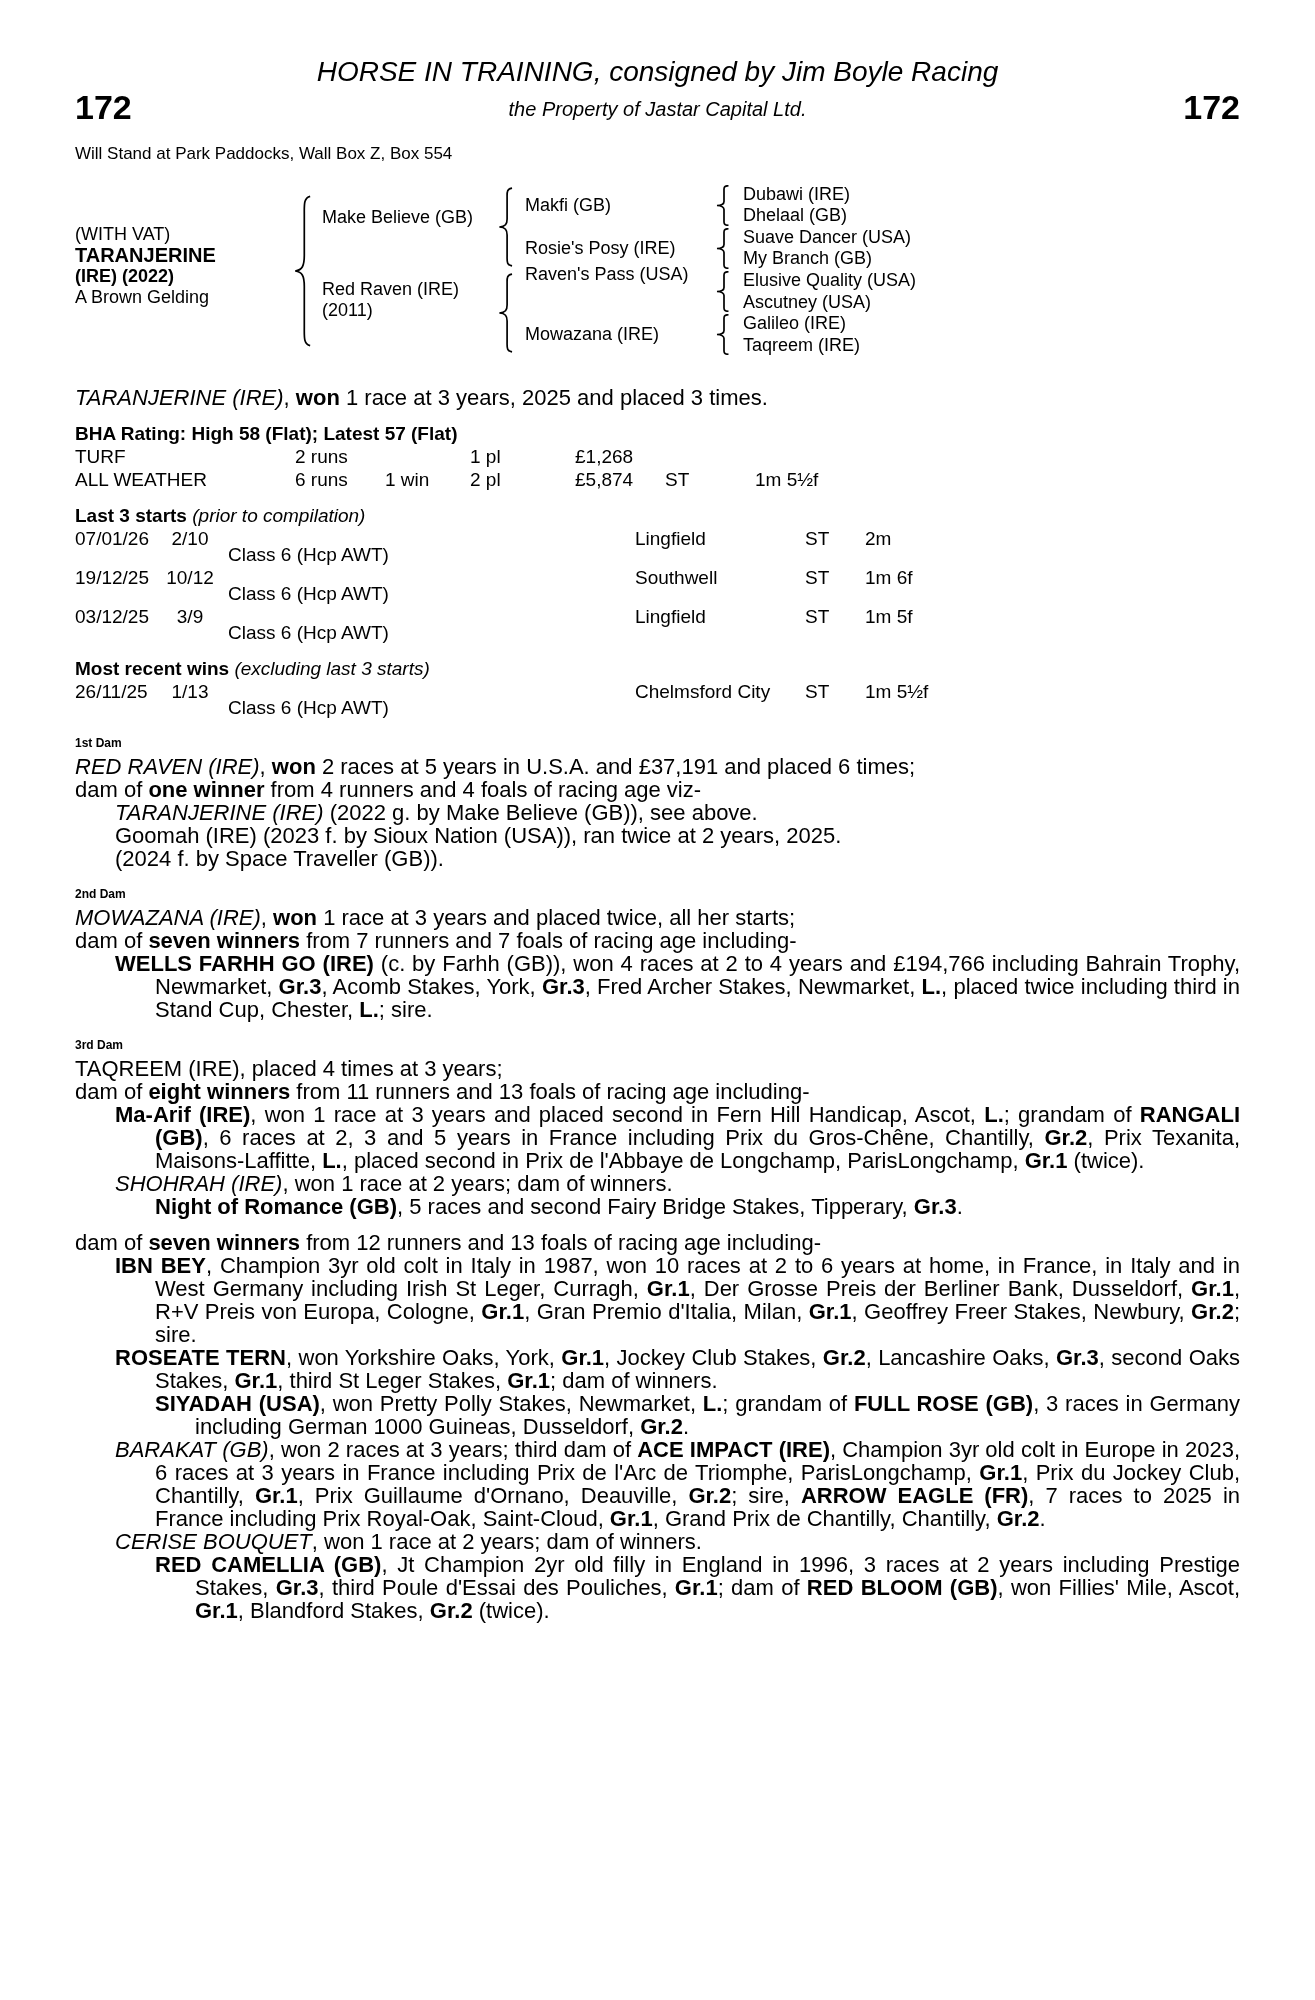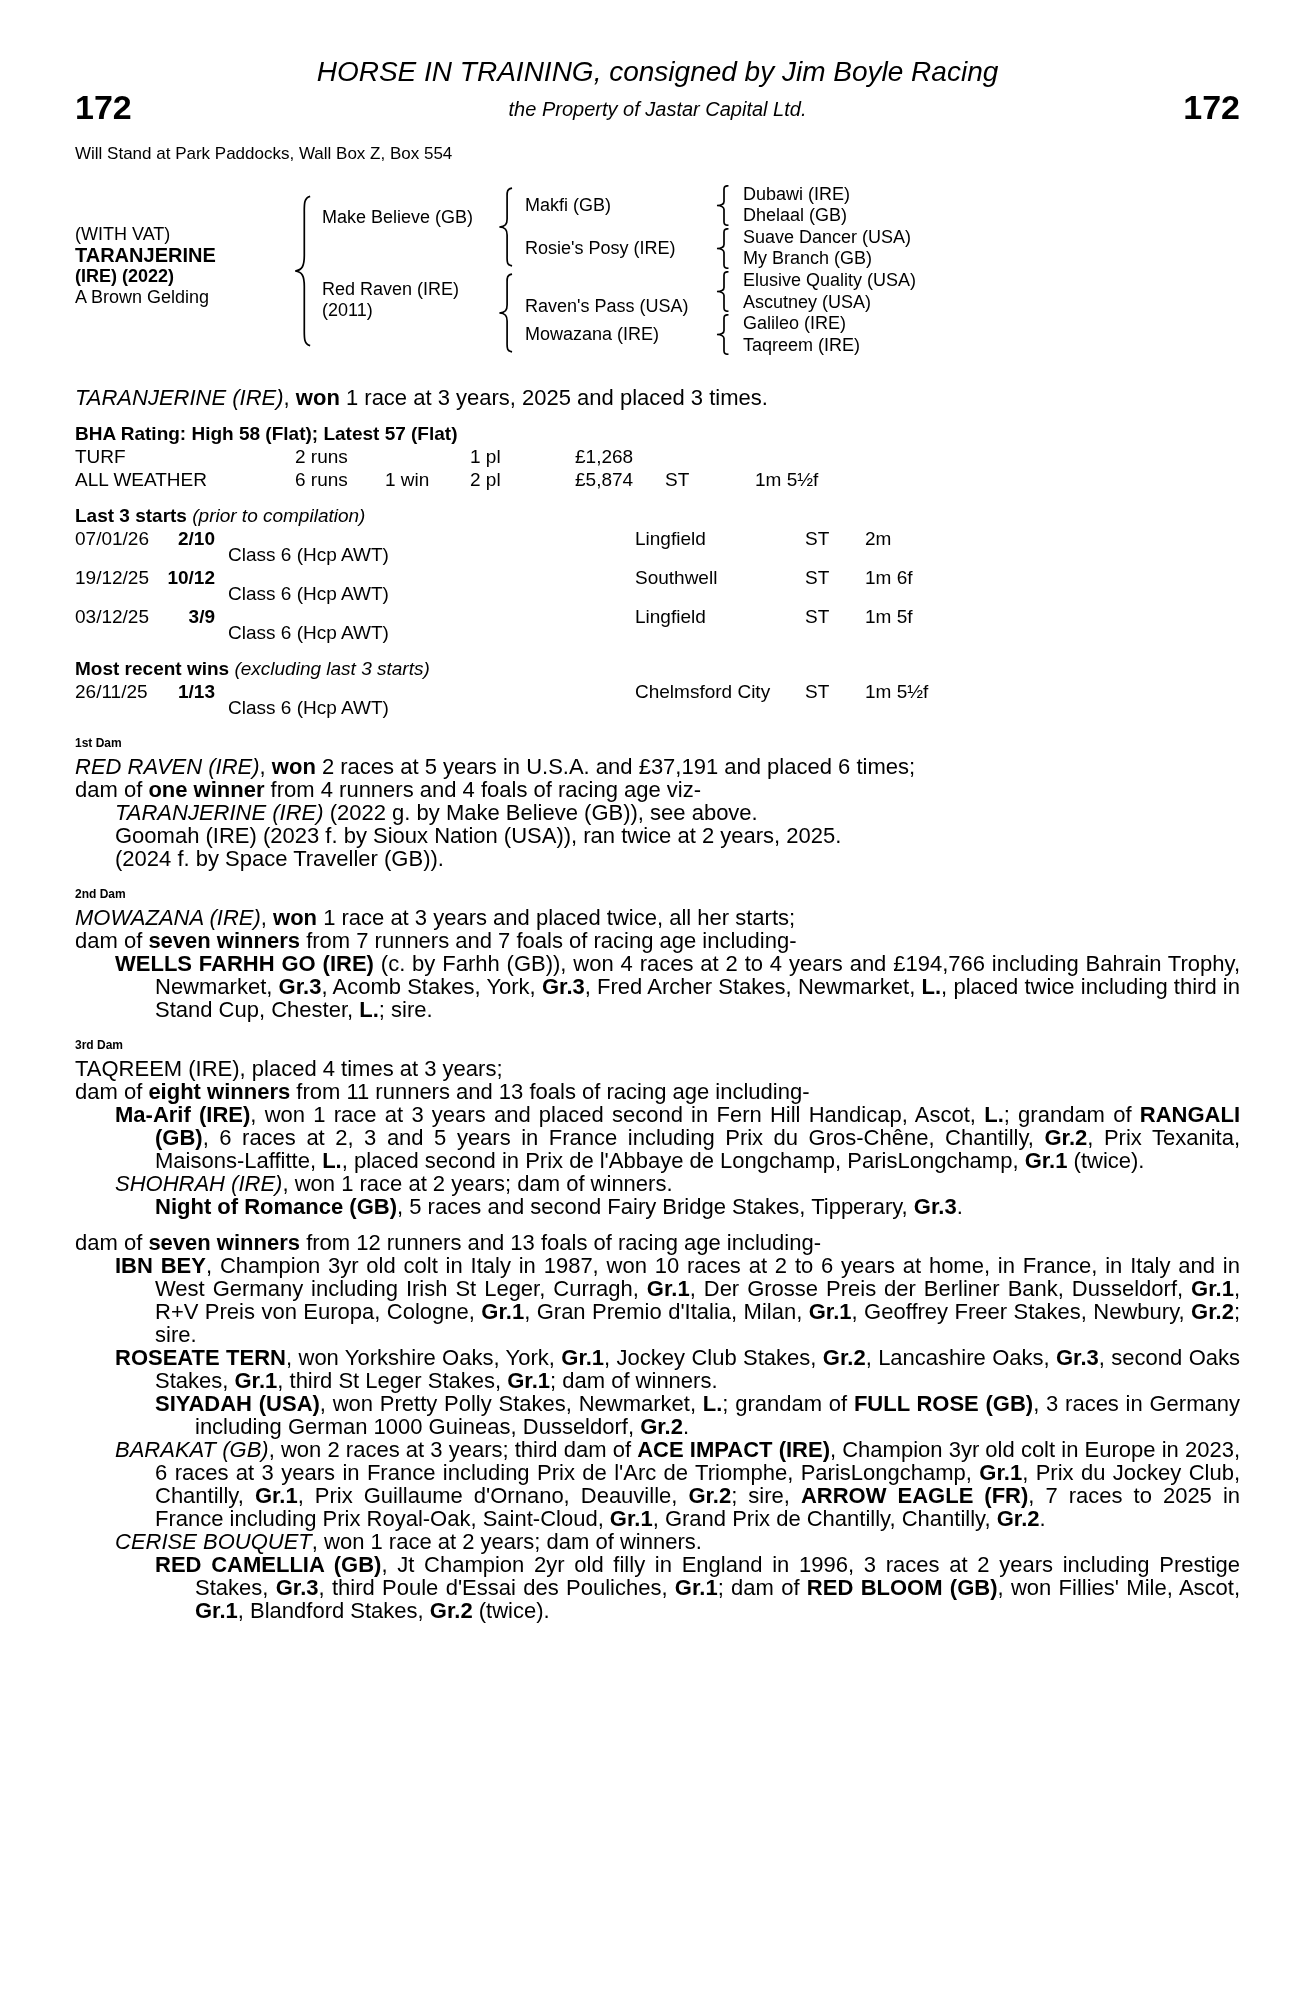--- a/index.html
+++ b/index.html
@@ -94,7 +94,7 @@
 
     <div class="ped-abs gp" style="top:11px">Makfi (GB)</div>
     <div class="ped-abs gp" style="top:54px">Rosie's Posy (IRE)</div>
-    <div class="ped-abs gp" style="top:112px">Raven's Pass (USA)</div>
+    <div class="ped-abs gp" style="top:80px">Raven's Pass (USA)</div>
     <div class="ped-abs gp" style="top:140px">Mowazana (IRE)</div>
 
     <svg class="brace" style="left:638px;top:1px;width:20px;height:41px" viewBox="0 0 20 100" preserveAspectRatio="none">

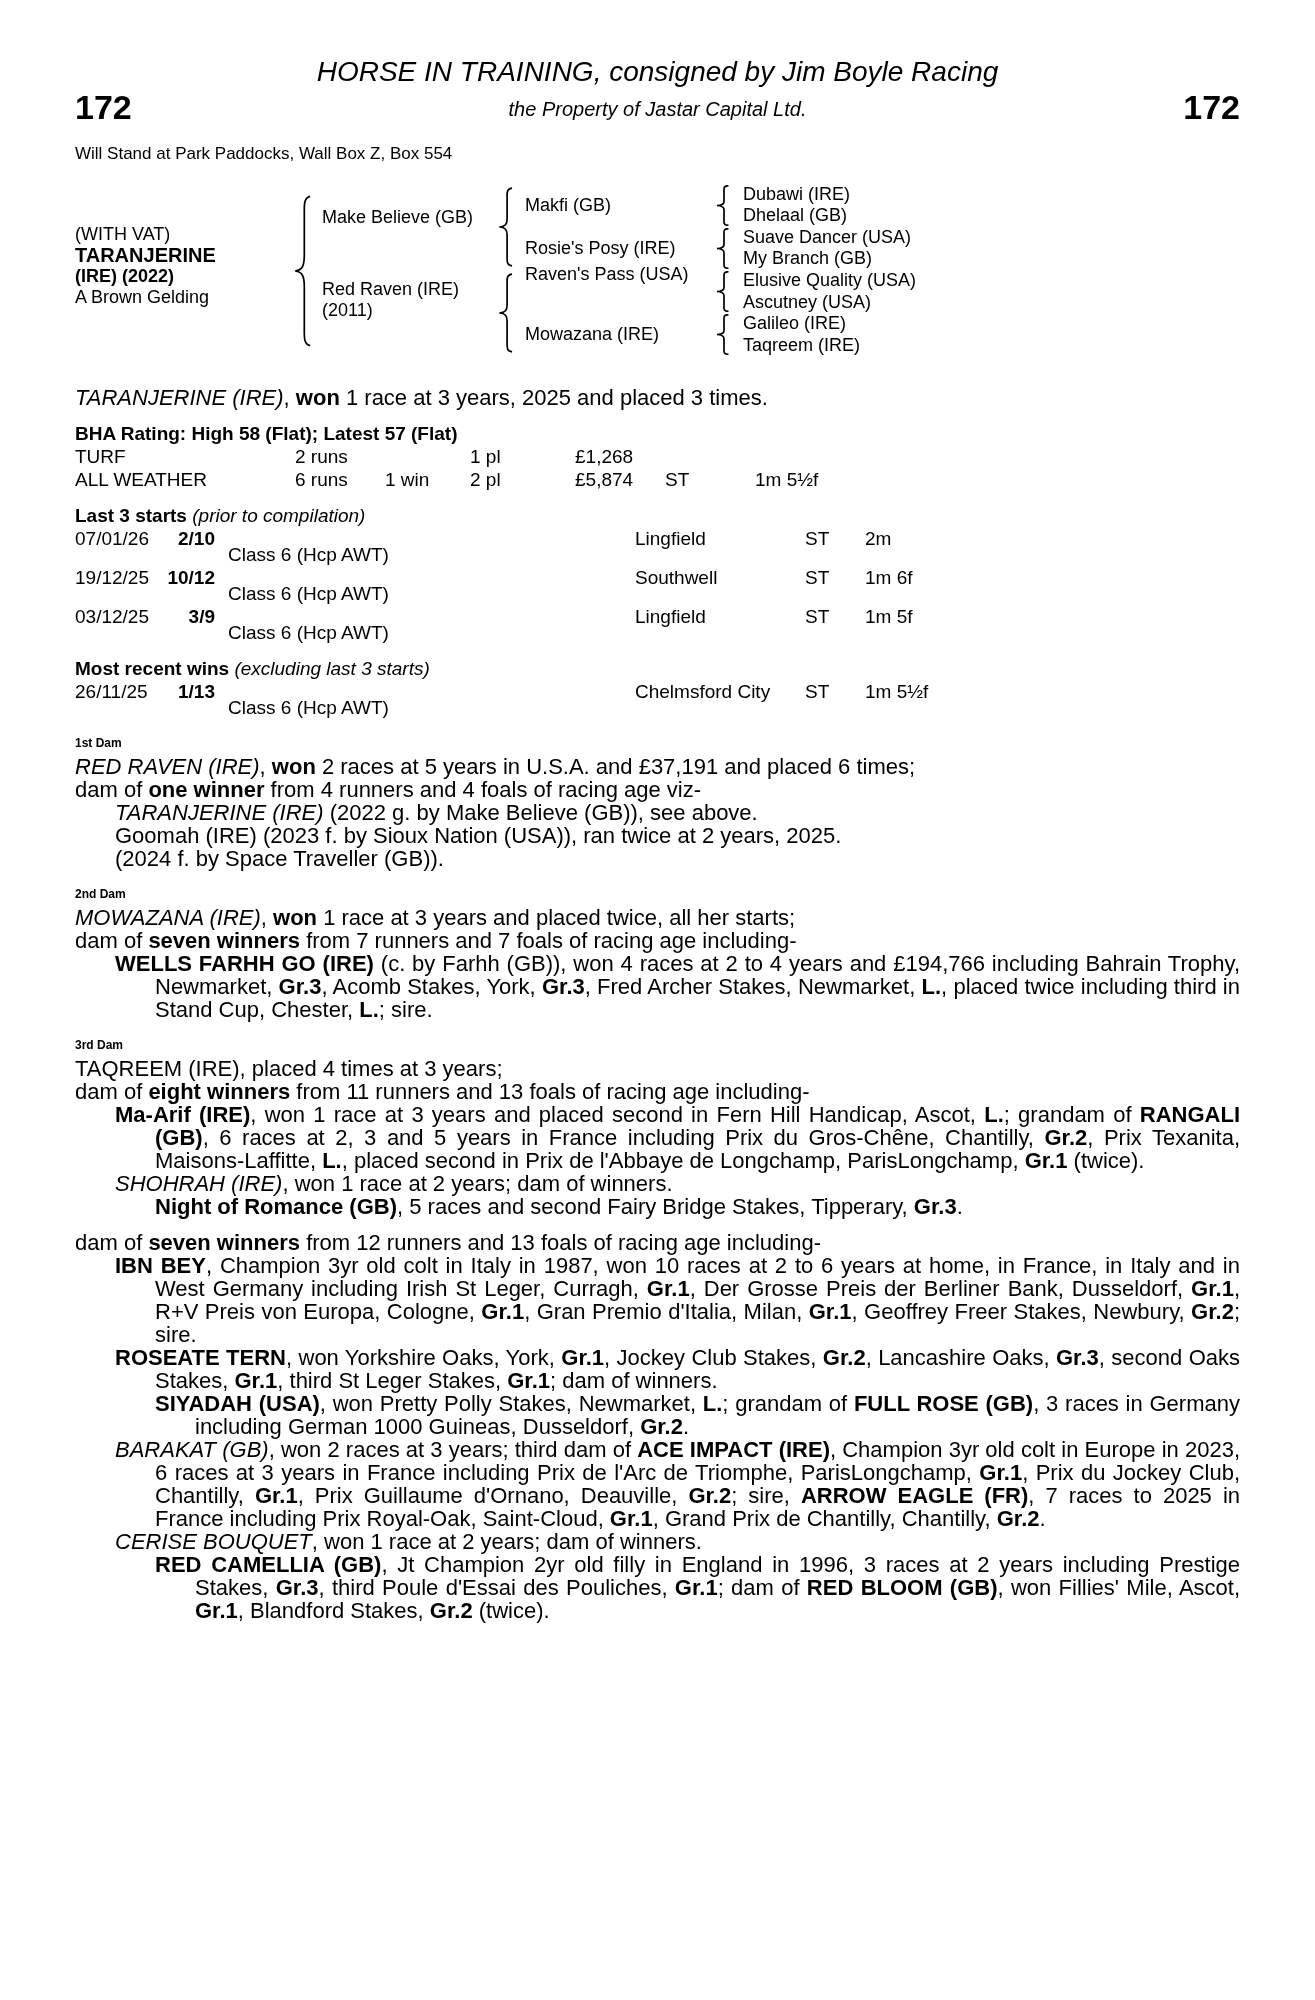--- a/index.html
+++ b/index.html
@@ -47,7 +47,7 @@
   .bha-row { display:grid; grid-template-columns:220px 90px 85px 105px 90px 90px 1fr; line-height:23px; }
   
   .starts-row { display:grid; grid-template-columns:90px 50px 420px 170px 60px 1fr; line-height:23px; }
-  .starts-row .c-pos { text-align:right;font-weight:bold; }
+  .starts-row .c-pos { text-align:center; }
   .starts-row .c-race { padding-left:13px;margin-top:16px; }
 
   .dam-heading { font-weight:bold; font-size:12px; line-height:23px; }

